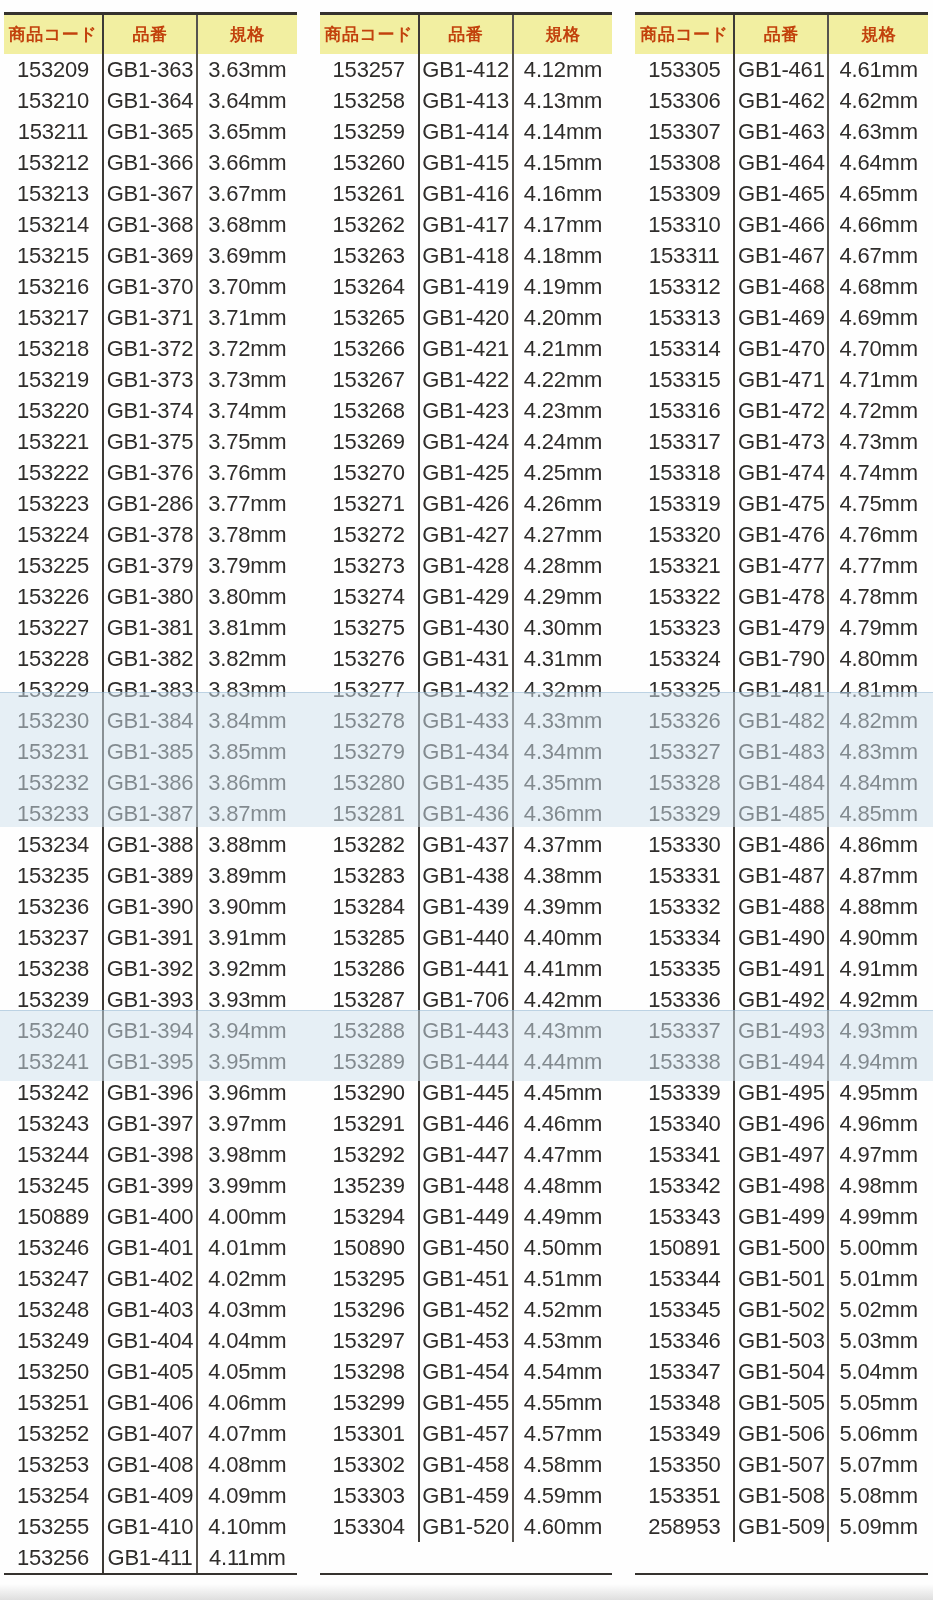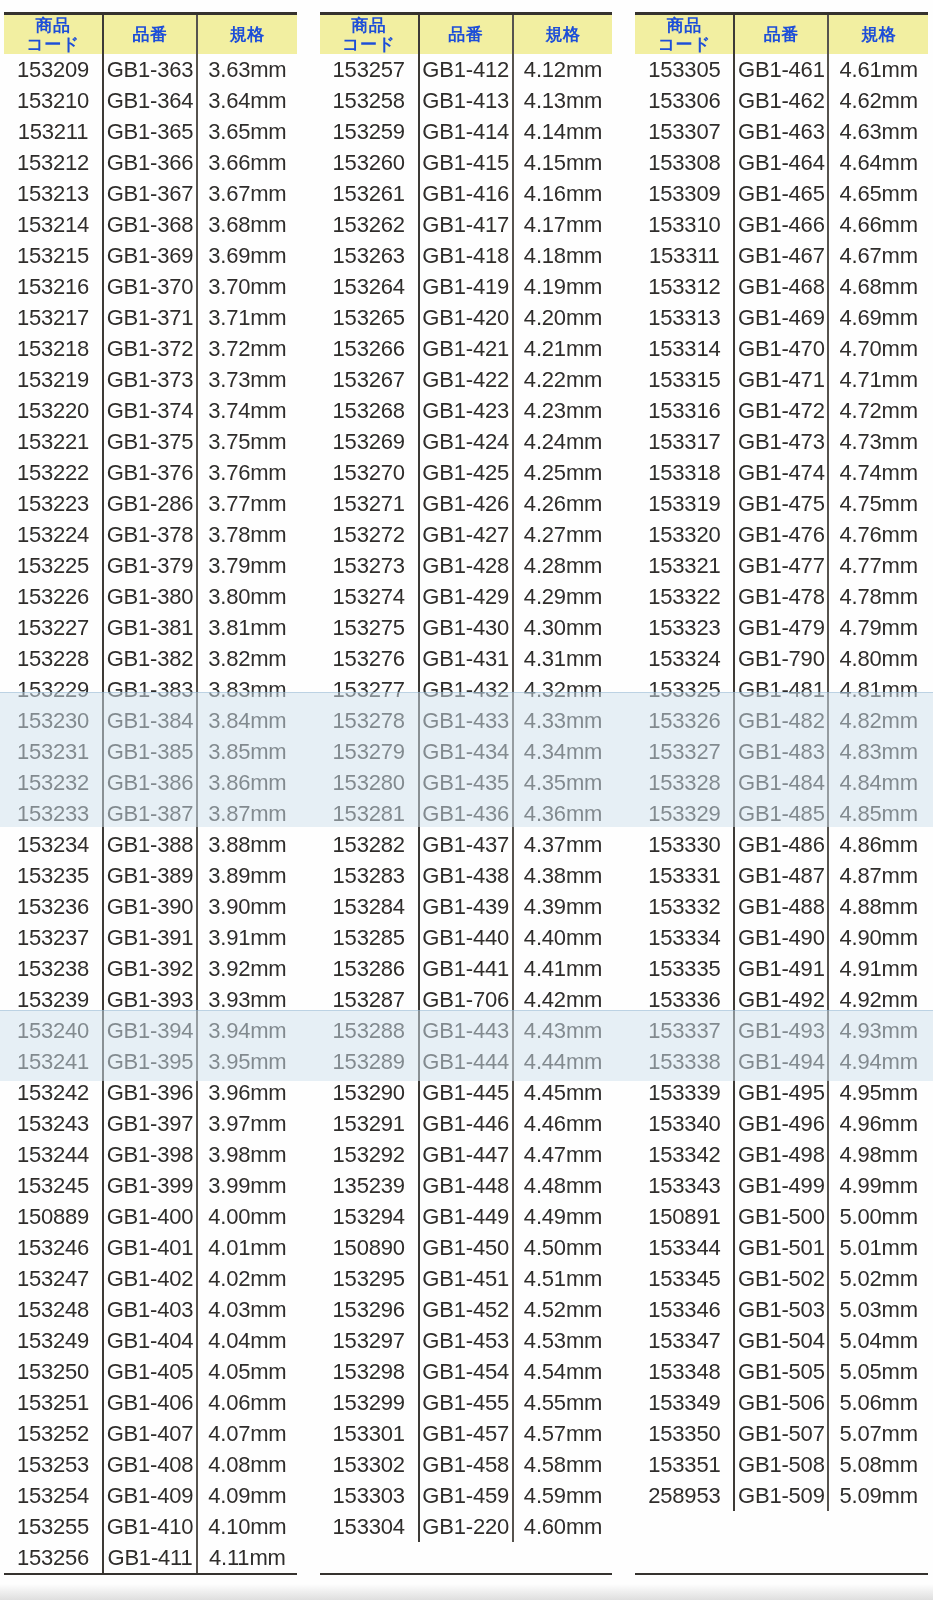--- a/index.html
+++ b/index.html
@@ -32,11 +32,11 @@
     height: 39px;
   }
   .th {
-    display: flex; flex-direction: column;
+    display: flex; flex-direction: row;
     align-items: center; justify-content: center;
     font-size: 17px; font-weight: bold;
     line-height: 19px;
-    color: #1d4ed8;
+    color: #c2410c;
     letter-spacing: 0.5px;
   }
   .tbody .row {

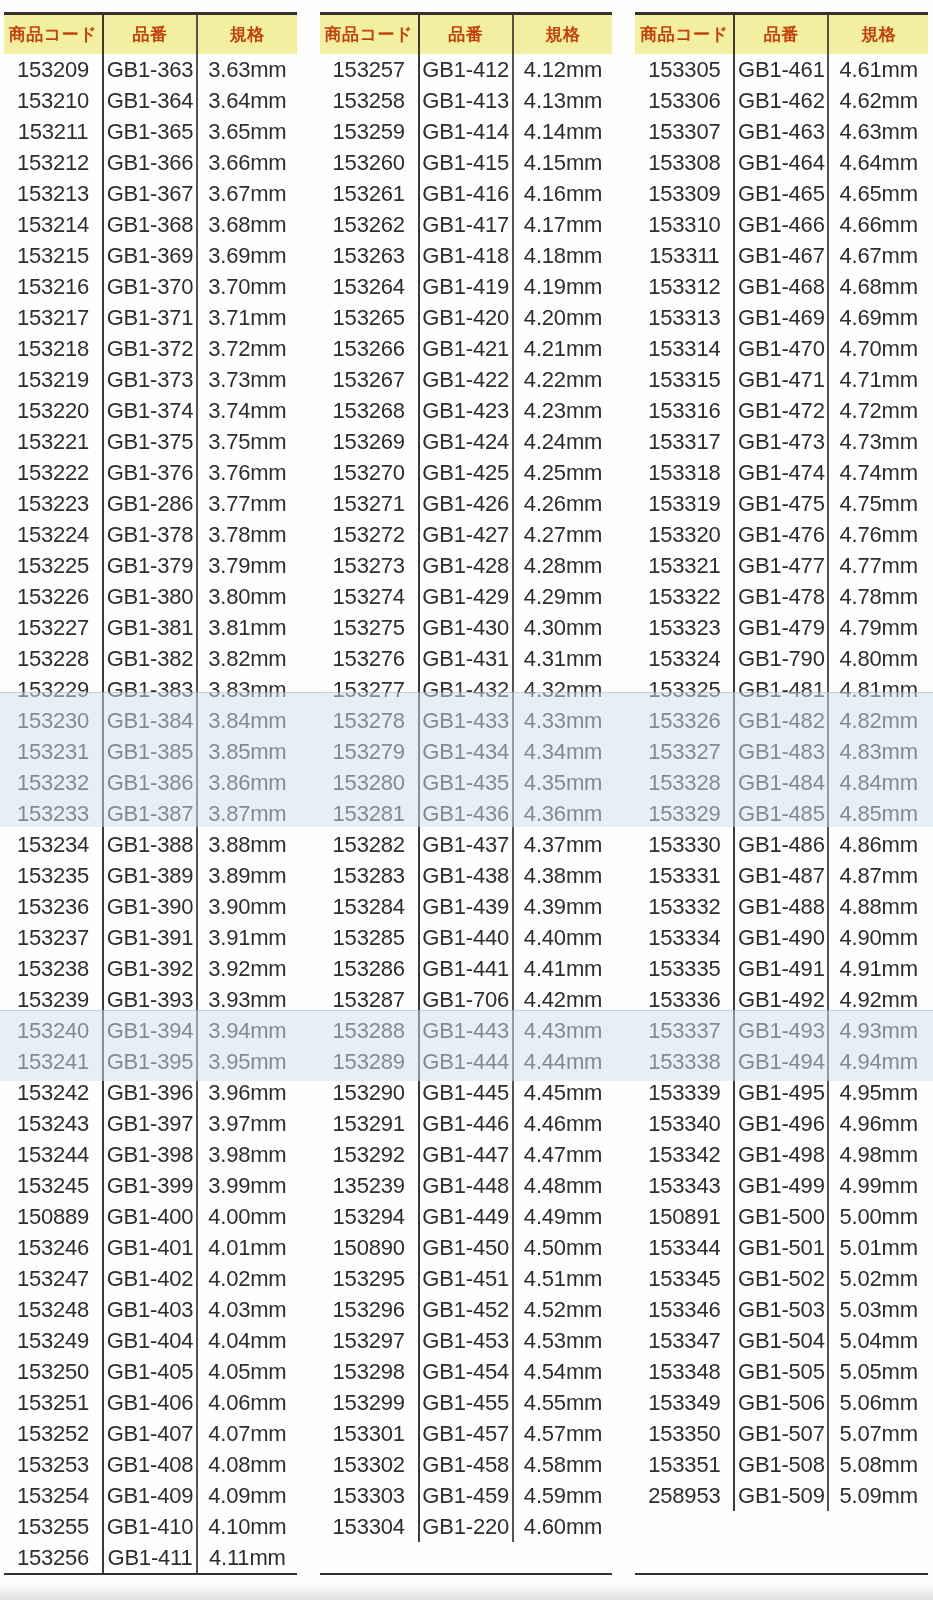--- a/index.html
+++ b/index.html
@@ -770,6 +770,11 @@
             <div class="cell c2">4.96mm</div>
           </div>
           <div class="row">
+            <div class="cell c0">153341</div>
+            <div class="cell c1">GB1-497</div>
+            <div class="cell c2">4.97mm</div>
+          </div>
+          <div class="row">
             <div class="cell c0">153342</div>
             <div class="cell c1">GB1-498</div>
             <div class="cell c2">4.98mm</div>

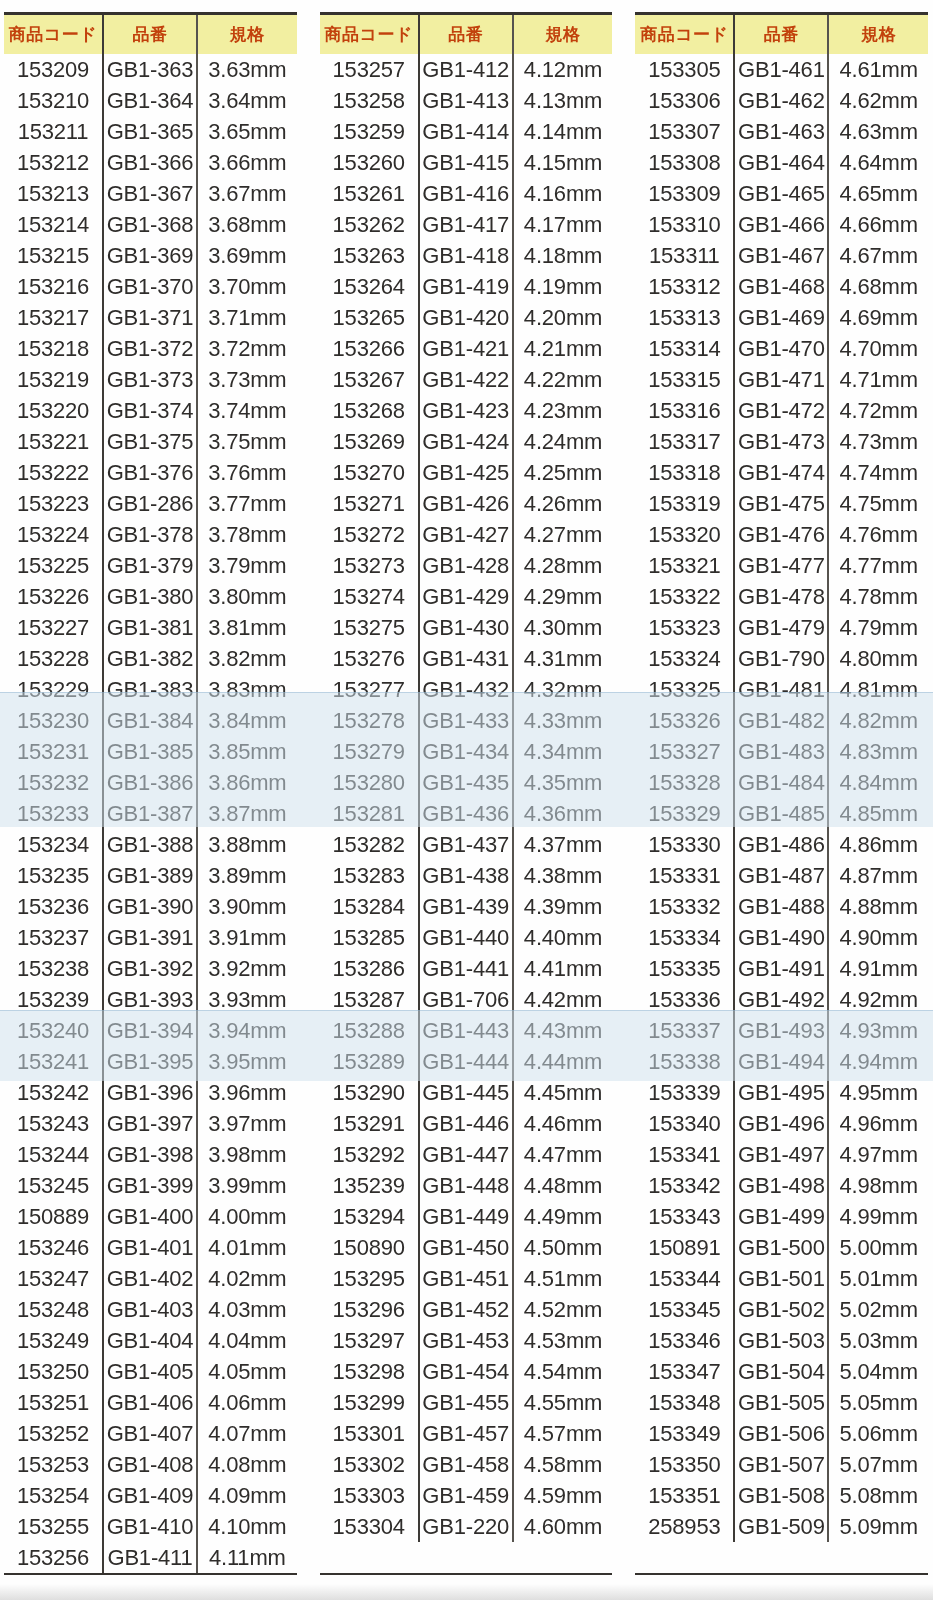--- a/index.html
+++ b/index.html
@@ -578,7 +578,7 @@
           </div>
           <div class="row">
             <div class="cell c0">153304</div>
-            <div class="cell c1">GB1-220</div>
+            <div class="cell c1">GB1-520</div>
             <div class="cell c2">4.60mm</div>
           </div>
         </div>

